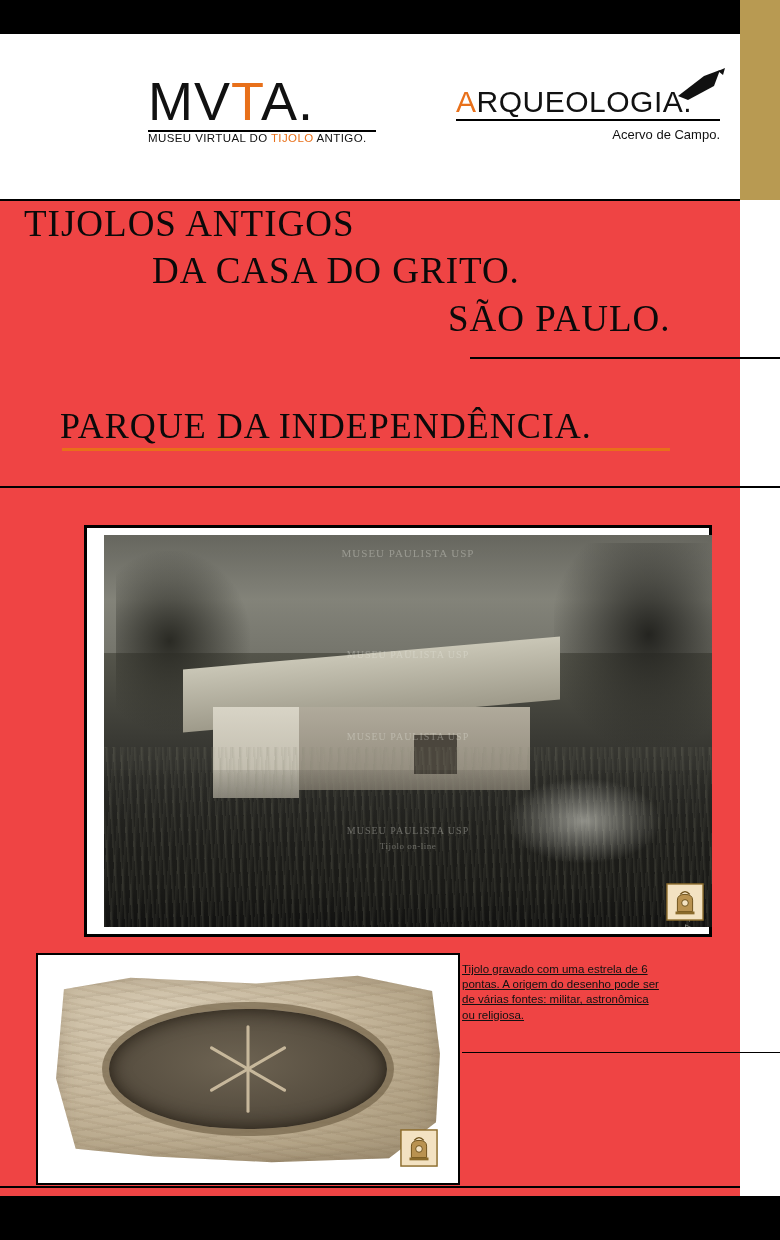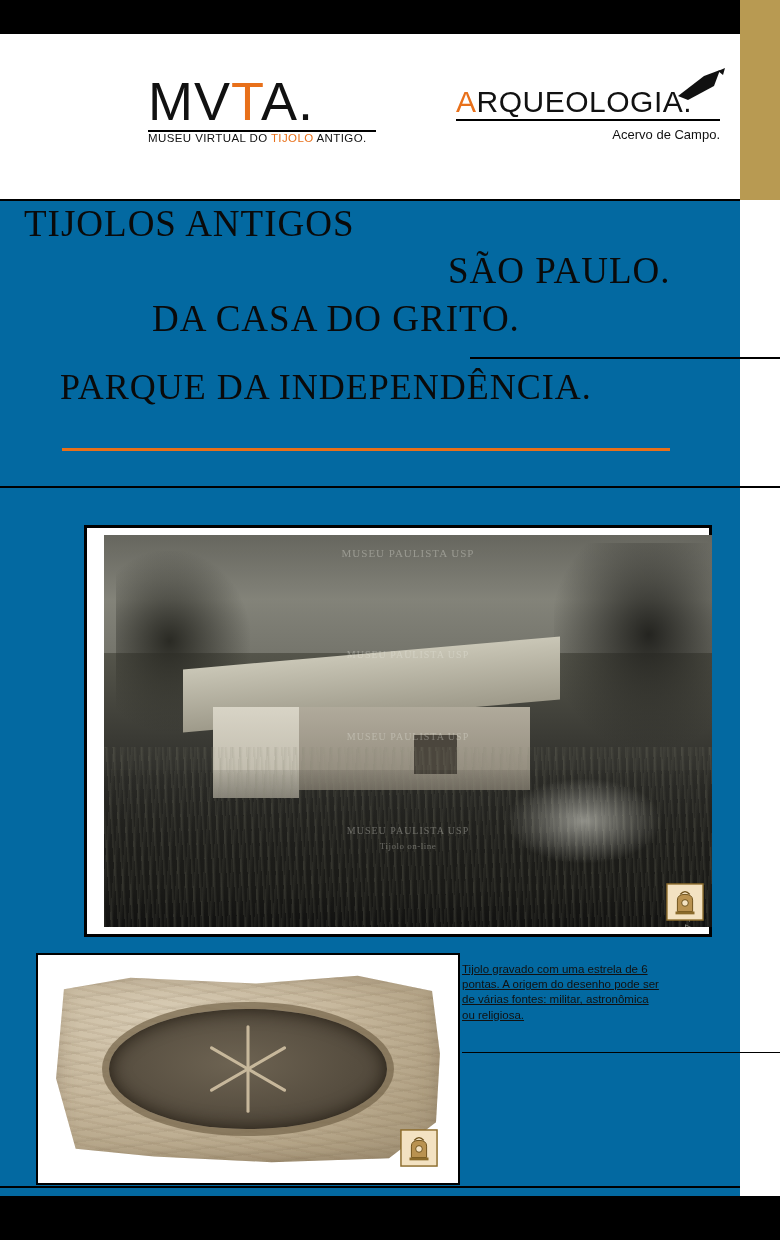--- a/index.html
+++ b/index.html
@@ -19,7 +19,7 @@
     left: 0; top: 0;
     width: 780px;
     height: 1240px;
-    background: #0369a1;
+    background: #ef4444;
   }
   
   .top-black-bar {

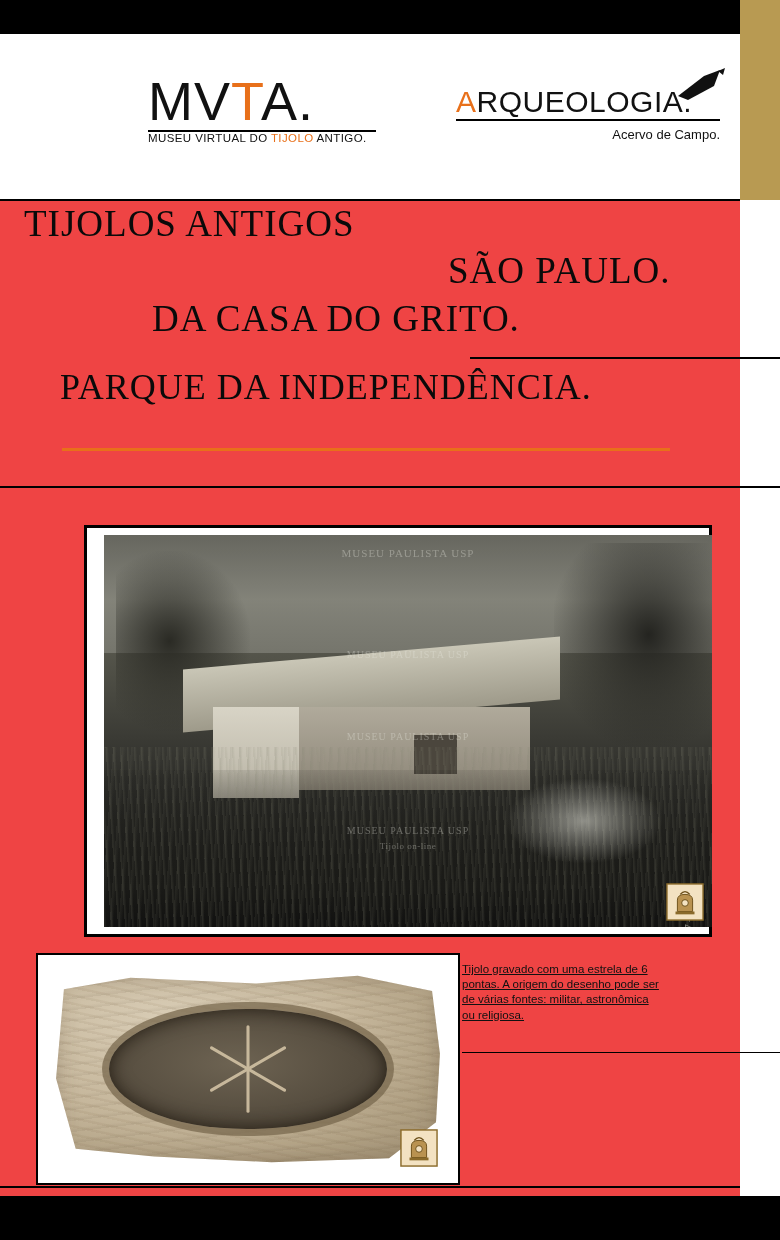--- a/index.html
+++ b/index.html
@@ -439,8 +439,8 @@
 
   <div class="title-block">
     <div class="title-line tl1">TIJOLOS ANTIGOS</div>
+    <div class="title-line tl2">DA CASA DO GRITO.</div>
     <div class="title-line tl3">SÃO PAULO.</div>
-    <div class="title-line tl2">DA CASA DO GRITO.</div>
     <div class="title-underline"></div>
     <div class="subtitle">PARQUE DA INDEPENDÊNCIA.</div>
     <div class="subtitle-underline"></div>

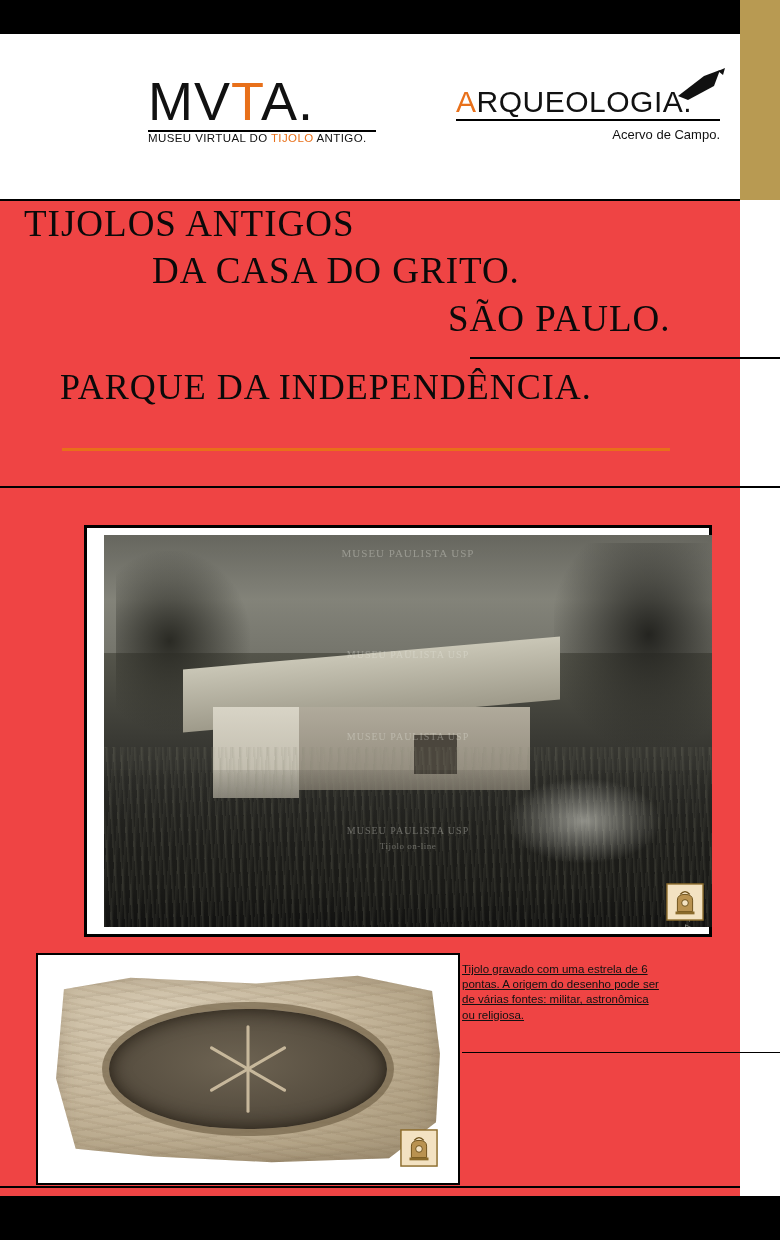--- a/index.html
+++ b/index.html
@@ -154,7 +154,7 @@
     letter-spacing: 1px;
     color: #0a0a0a;
     margin-left: 60px;
-    margin-top: 24px;
+    margin-top: 63px;
     white-space: nowrap;
   }
   .subtitle-underline {

